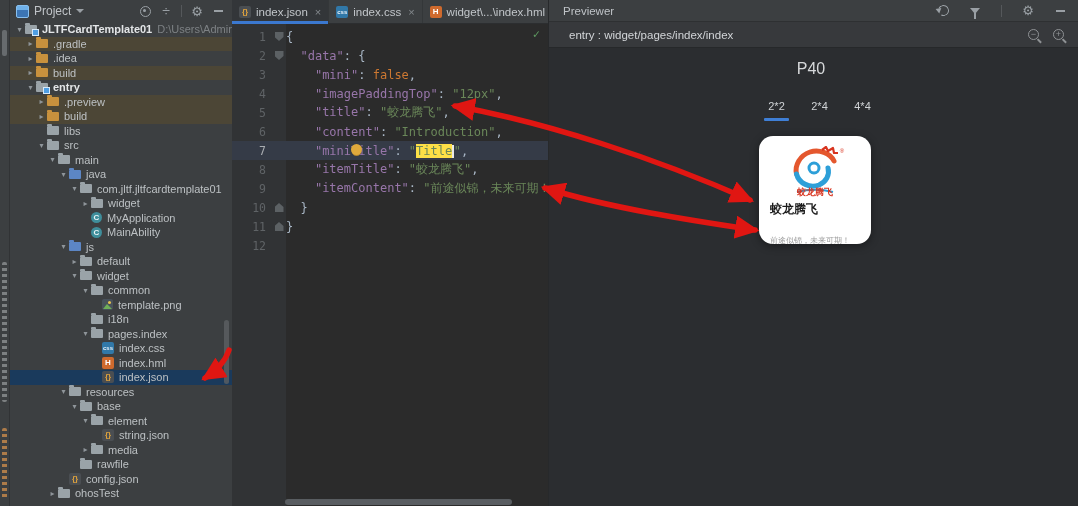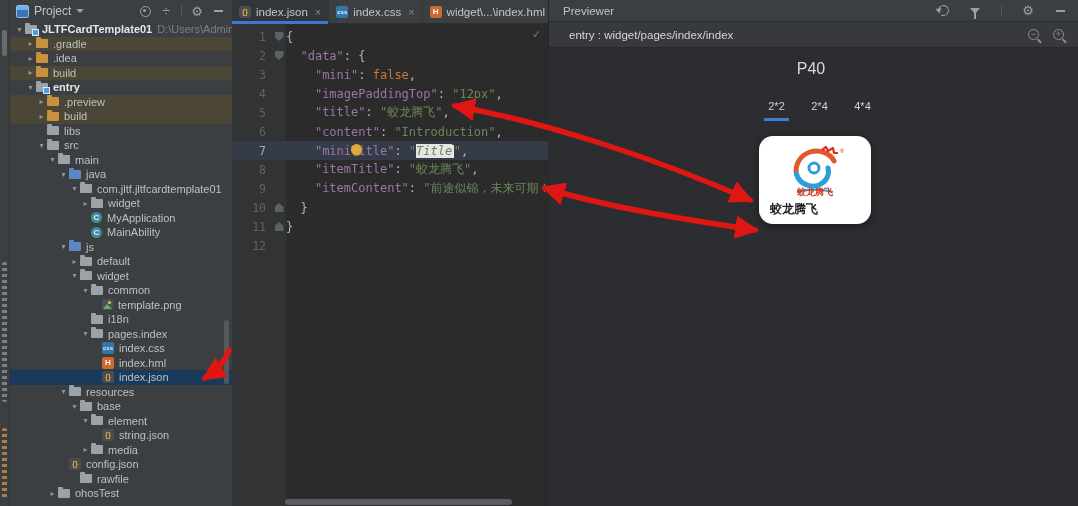--- a/index.html
+++ b/index.html
@@ -111,7 +111,7 @@
                 clip-path:polygon(50% 0,100% 45%,100% 100%,0 100%,0 45%); }
   .codetxt { white-space:pre; font-size:12px; }
   .t-p { color:#a9b7c6; } .t-k { color:#9876aa; } .t-s { color:#6a8759; } .t-kw { color:#cc7832; }
-  .t-s.sel { background:#e5e5e5;font-style:italic; }
+  .t-s.sel { background:#fde047; }
   .caret { display:inline-block; width:1.5px; height:13px; background:#e8e8e8; vertical-align:middle; }
   .bulb { position:absolute; left:119px; top:3px; width:11px; height:11px; background:#dfa93c;
           border-radius:50%; box-shadow:0 2px 0 -1px #b0842e; z-index:3; }

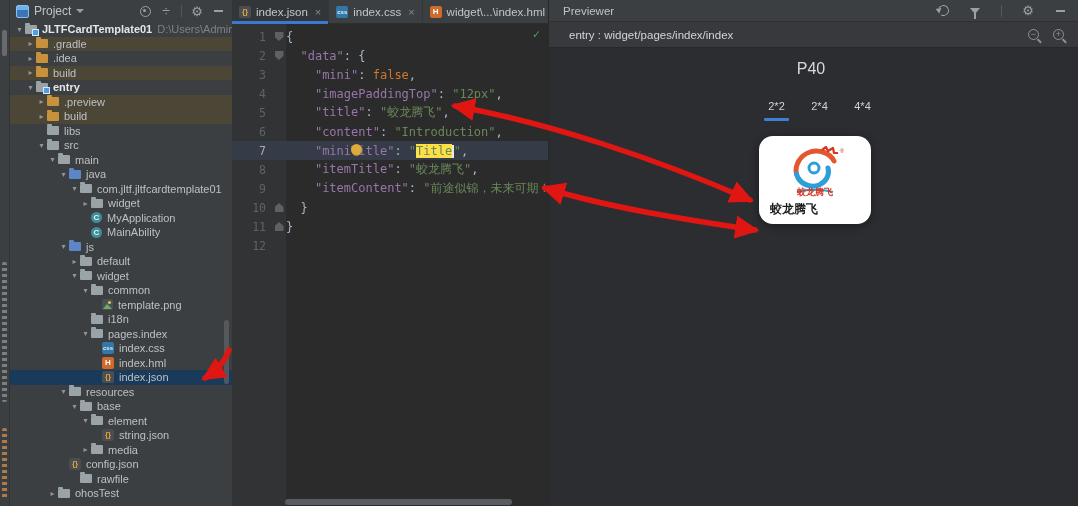--- a/index.html
+++ b/index.html
@@ -147,7 +147,7 @@
   .stab .ul { height:2.5px; margin:6px 3px 0; background:transparent; border-radius:1px; }
   .stab.active .ul { background:#3f7fd6; }
 
-  .card { position:absolute; left:210px; top:88px; width:112px; height:88px; background:#fff;
+  .card { position:absolute; left:210px; top:88px; width:112px; height:108px; background:#fff;
           border-radius:14px; box-shadow:0 2px 8px rgba(0,0,0,.4); overflow:hidden; }
   .card-logo { display:block; margin:10px auto 0; }
   .card-title { margin:3px 0 0 11px; font-size:12px; font-weight:bold; color:#1c1c1c; }

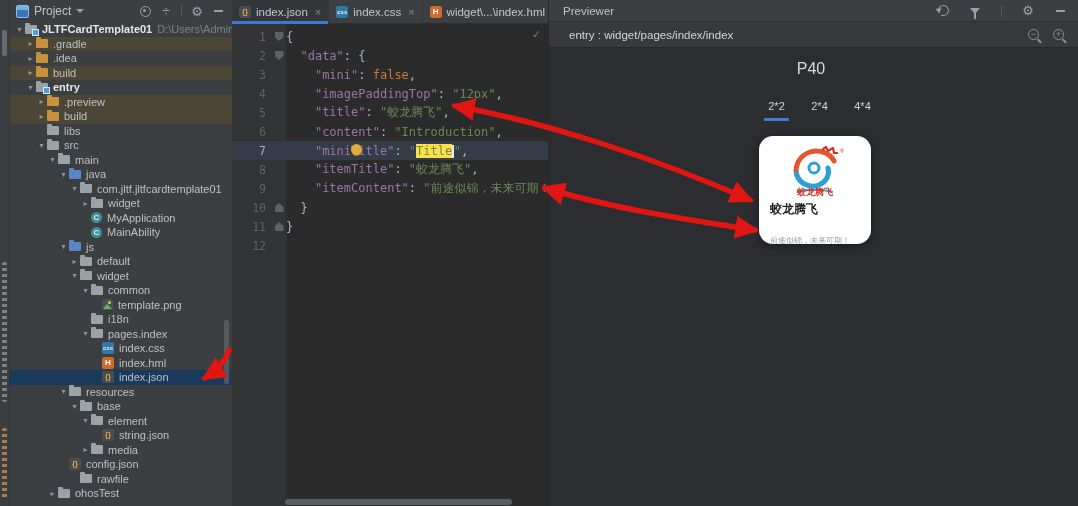--- a/index.html
+++ b/index.html
@@ -335,15 +335,15 @@
           <span class="ticon fold-ic f-gray"></span>
           <span class="lbl">media</span>
         </div>
+        <div class="trow" style="padding-left: 59px;">
+          <span class="tchev"></span>
+          <span class="ticon fold-ic f-gray"></span>
+          <span class="lbl">rawfile</span>
+        </div>
         <div class="trow" style="padding-left: 48px;">
           <span class="tchev"></span>
           <span class="ticon json-ic"></span>
           <span class="lbl">config.json</span>
-        </div>
-        <div class="trow" style="padding-left: 59px;">
-          <span class="tchev"></span>
-          <span class="ticon fold-ic f-gray"></span>
-          <span class="lbl">rawfile</span>
         </div>
         <div class="trow" style="padding-left: 37px;">
           <span class="tchev">▸</span>

